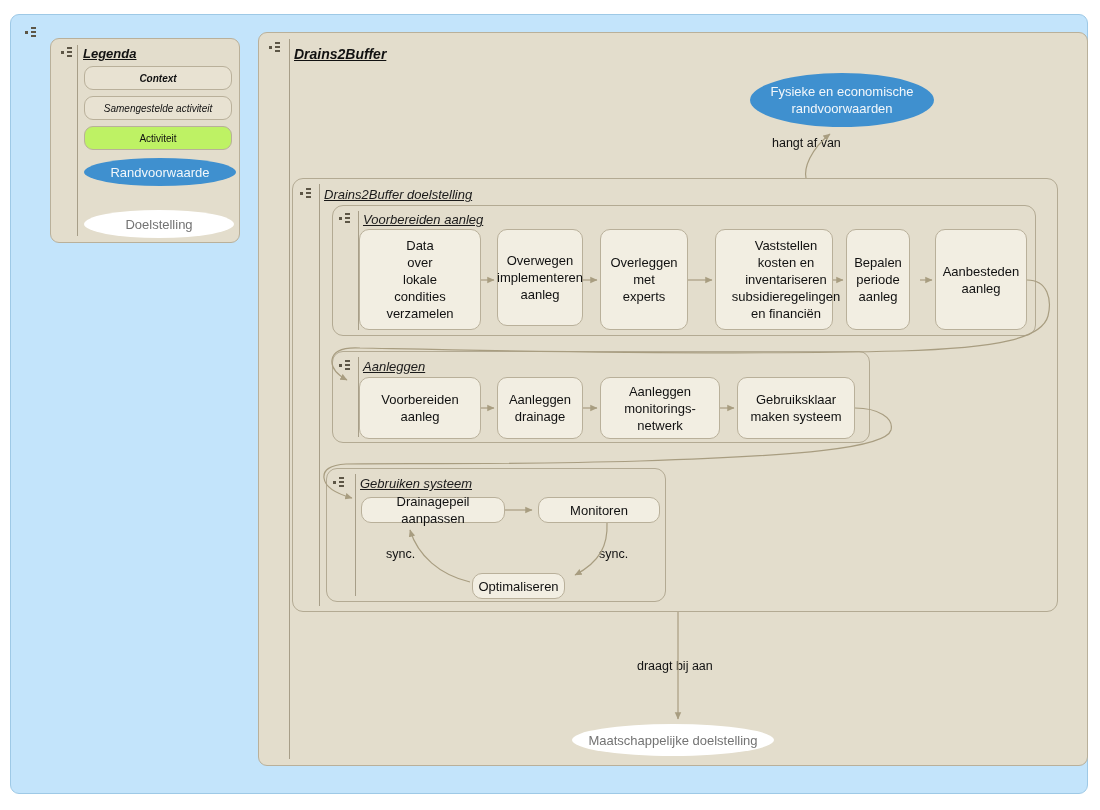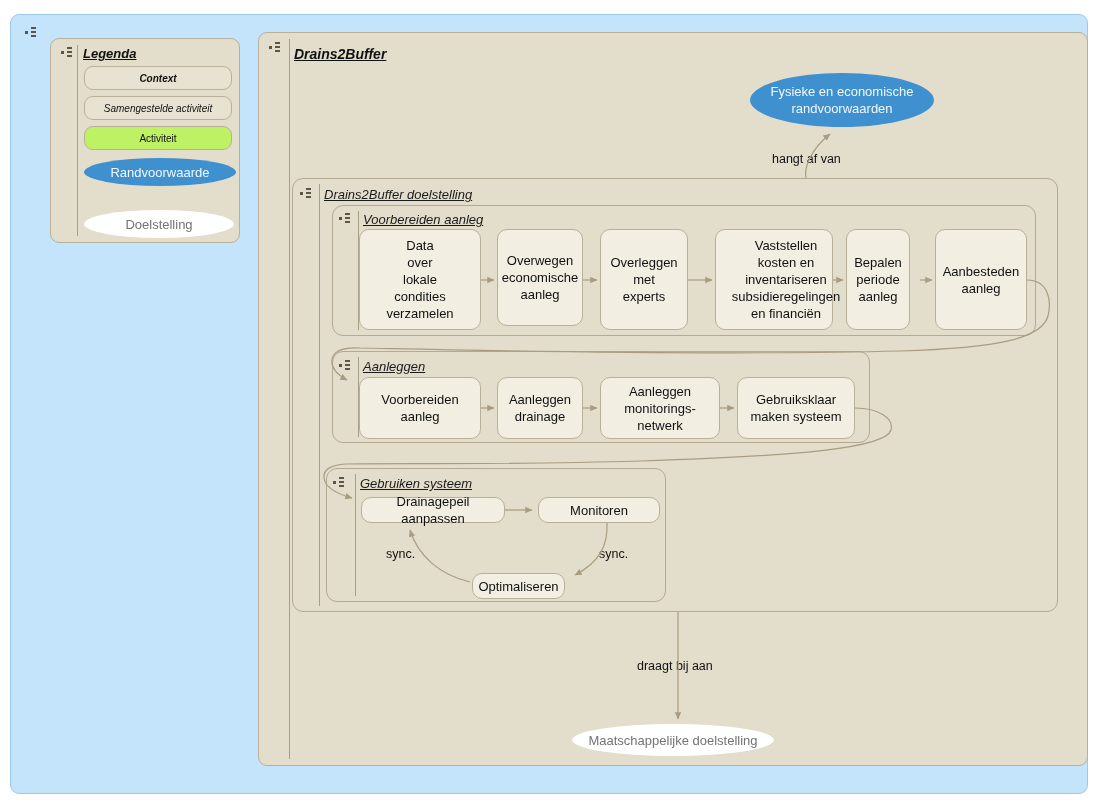--- a/index.html
+++ b/index.html
@@ -134,7 +134,7 @@
       <span>randvoorwaarden</span>
     </span>
   </div>
-  <div class="edge-label" style="left:772px;top:152px;">hangt af van</div>
+  <div class="edge-label" style="left:772px;top:136px;">hangt af van</div>
 
   <div class="grp" style="left:292px;top:178px;width:766px;height:434px;">
     <div class="sep" style="left:26px;"></div>

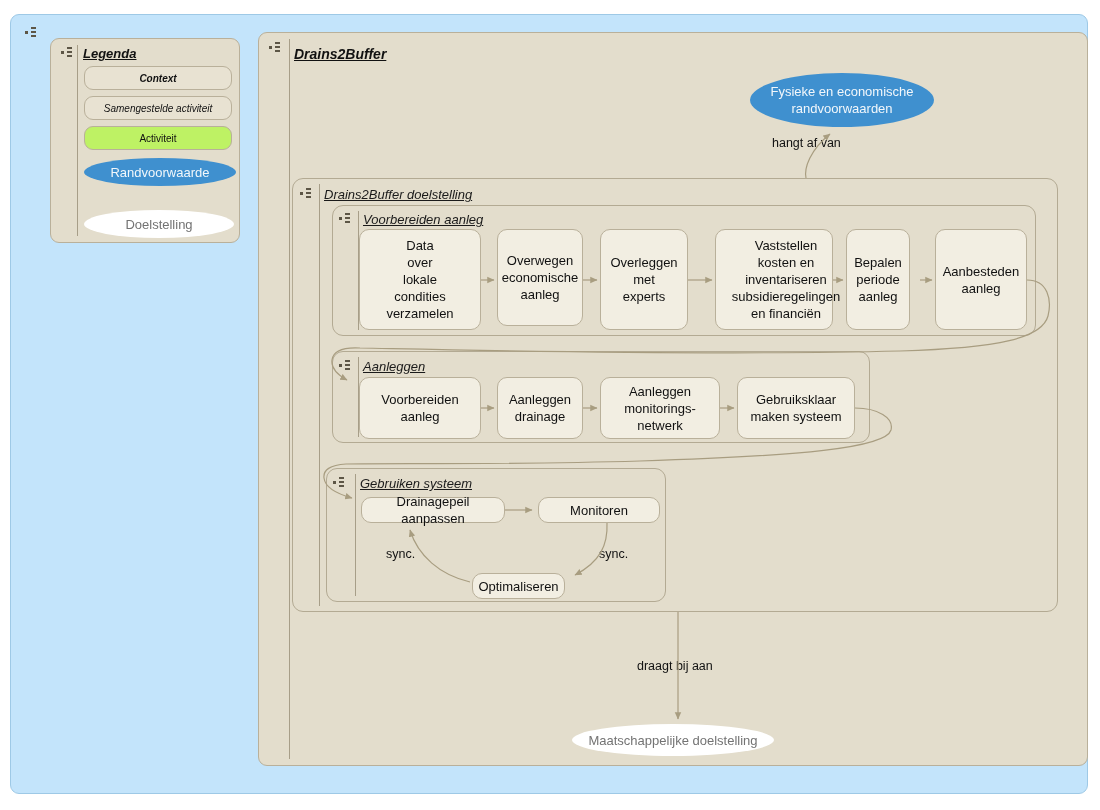--- a/index.html
+++ b/index.html
@@ -171,7 +171,7 @@
   <div class="act" style="left:497px;top:229px;width:86px;height:97px;">
     <span>
       <span>Overwegen</span><br>
-      <span>economische</span><br>
+      <span>implementeren</span><br>
       <span>aanleg</span>
     </span>
   </div>

